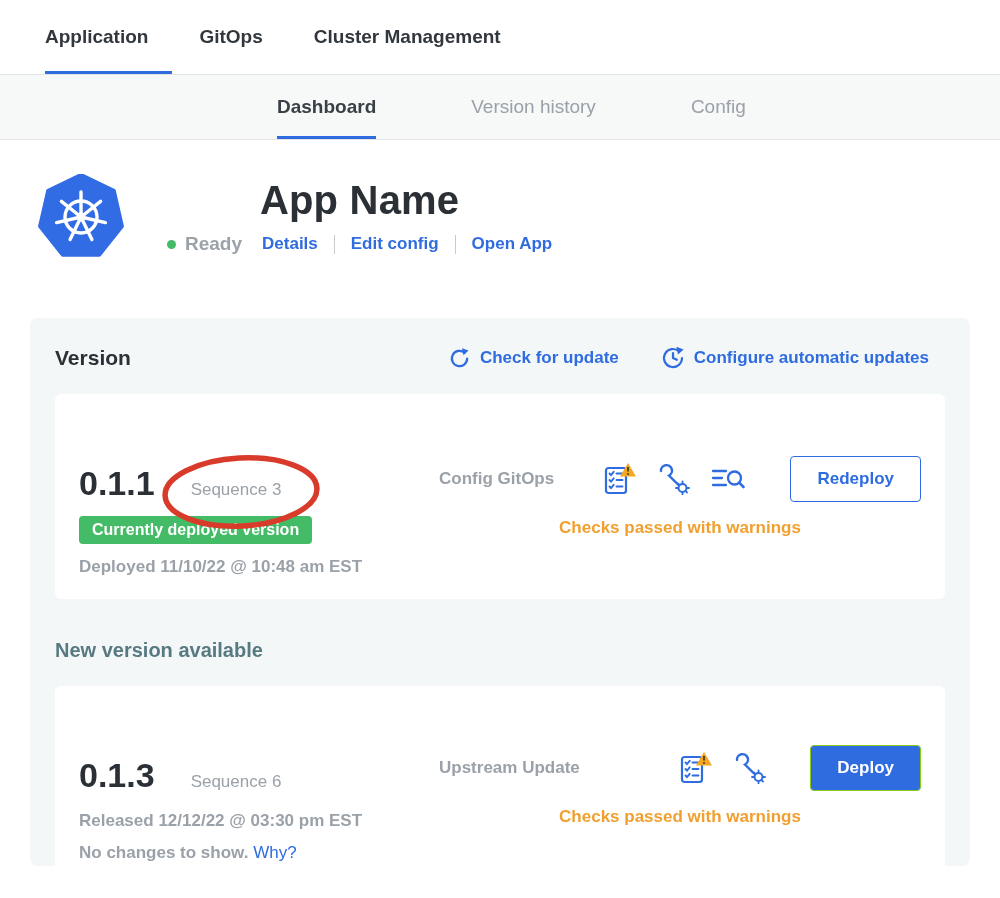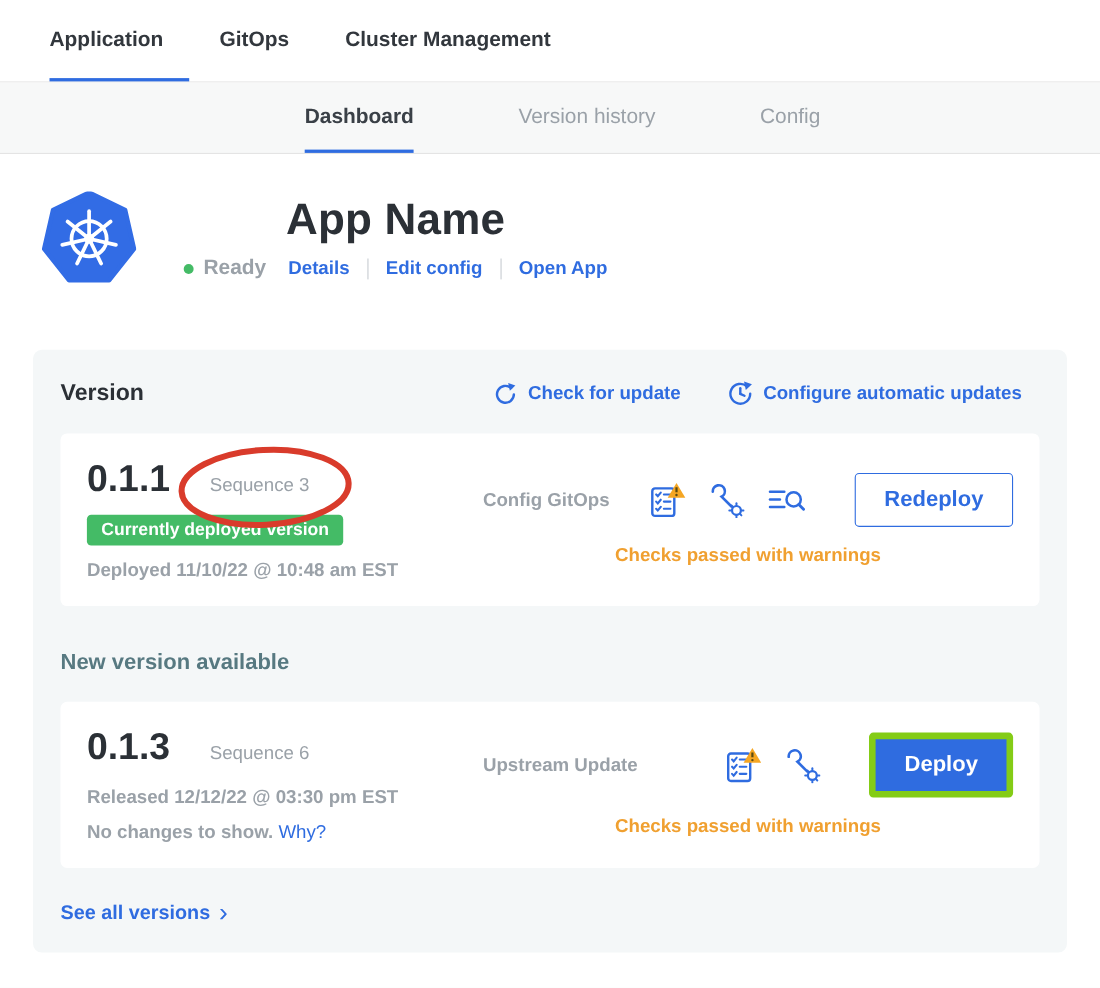--- a/index.html
+++ b/index.html
@@ -90,7 +90,7 @@
   }
   .card-left { width:360px; flex:0 0 auto; }
   .ver-row { display:flex; align-items:baseline; position:relative; }
-  .ver-number { font-size:34px; font-weight:700; color:#2b3036; }
+  .ver-number { font-size:34px; font-weight:700; color:#2b3036;margin-top:48px; }
   .seq-wrap { position:relative; margin-left:36px; }
   .seq-label { font-size:17px; font-weight:500; color:#9aa1a8; white-space:nowrap; }
   .annotation { position:absolute; left:-32px; top:-28px; pointer-events:none; }

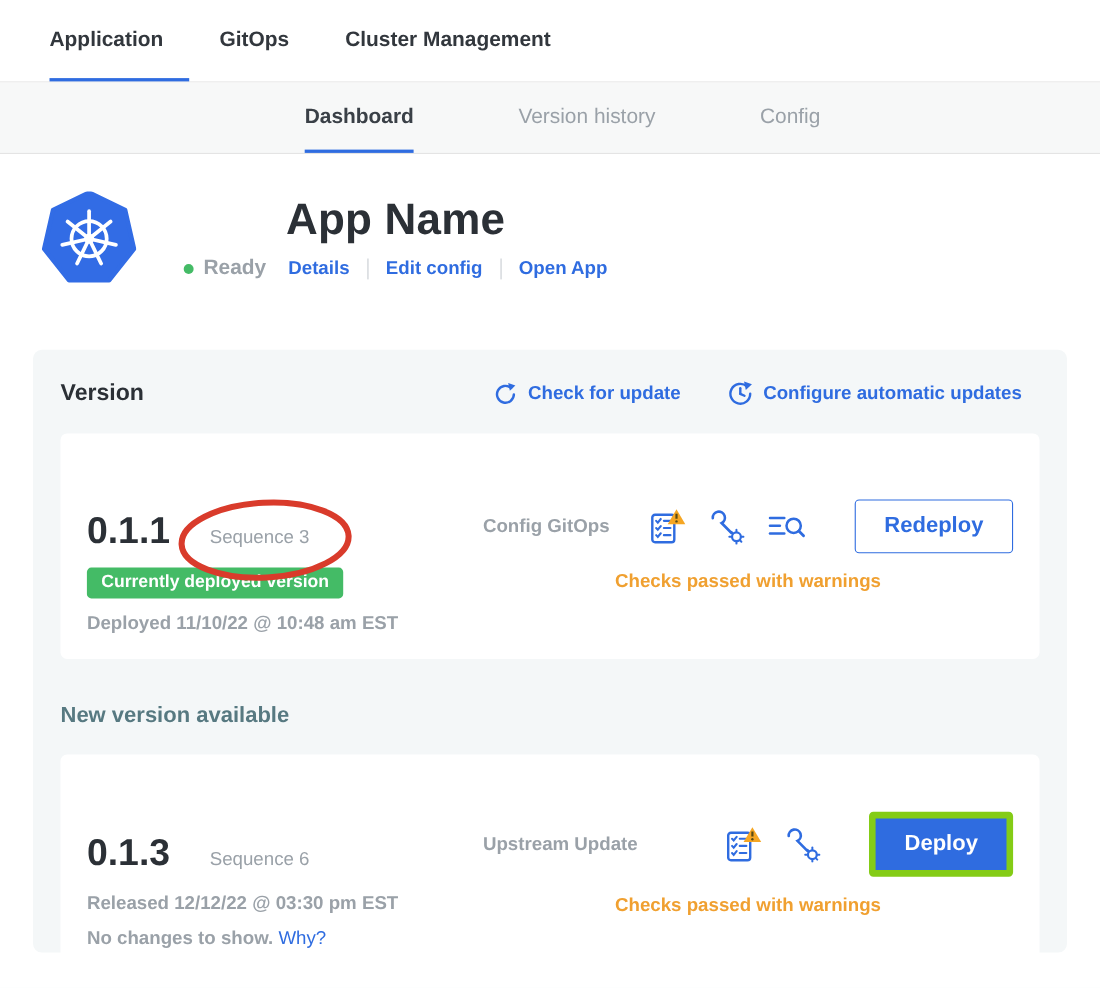--- a/index.html
+++ b/index.html
@@ -111,7 +111,7 @@
   .icon-group { display:flex; align-items:center; gap:20px; margin-left:auto; }
   .btn {
     font-family:"Liberation Sans", sans-serif;
-    font-size:20px; font-weight:700;
+    font-size:17px; font-weight:700;
     border-radius:4px; padding:12px 26px;
     cursor:pointer; margin-left:24px; white-space:nowrap;
   }

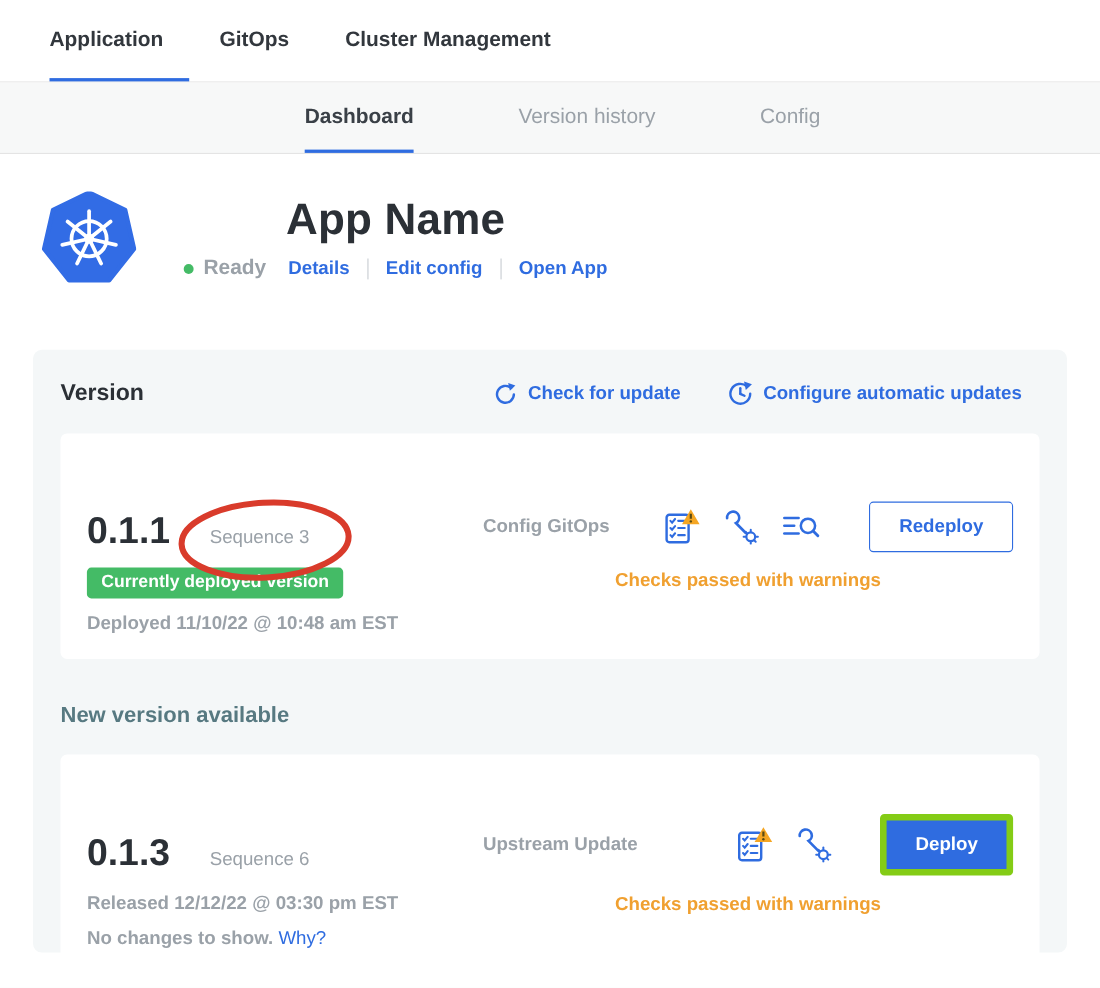--- a/index.html
+++ b/index.html
@@ -116,7 +116,7 @@
     cursor:pointer; margin-left:24px; white-space:nowrap;
   }
   .btn-outline { background:#ffffff; color:#2f6ce0; border:1px solid #2f6ce0; }
-  .btn-solid   { background:#2f6ce0; color:#ffffff; border:6px solid #84cc16; }
+  .btn-solid   { background:#2f6ce0; color:#ffffff; border:1px solid #84cc16; }
   .checks-text { text-align:center; font-size:17px; font-weight:700; color:#f0a030; }
 
   .new-version-heading { margin-top:40px; font-size:20px; font-weight:700; color:#577981; }

